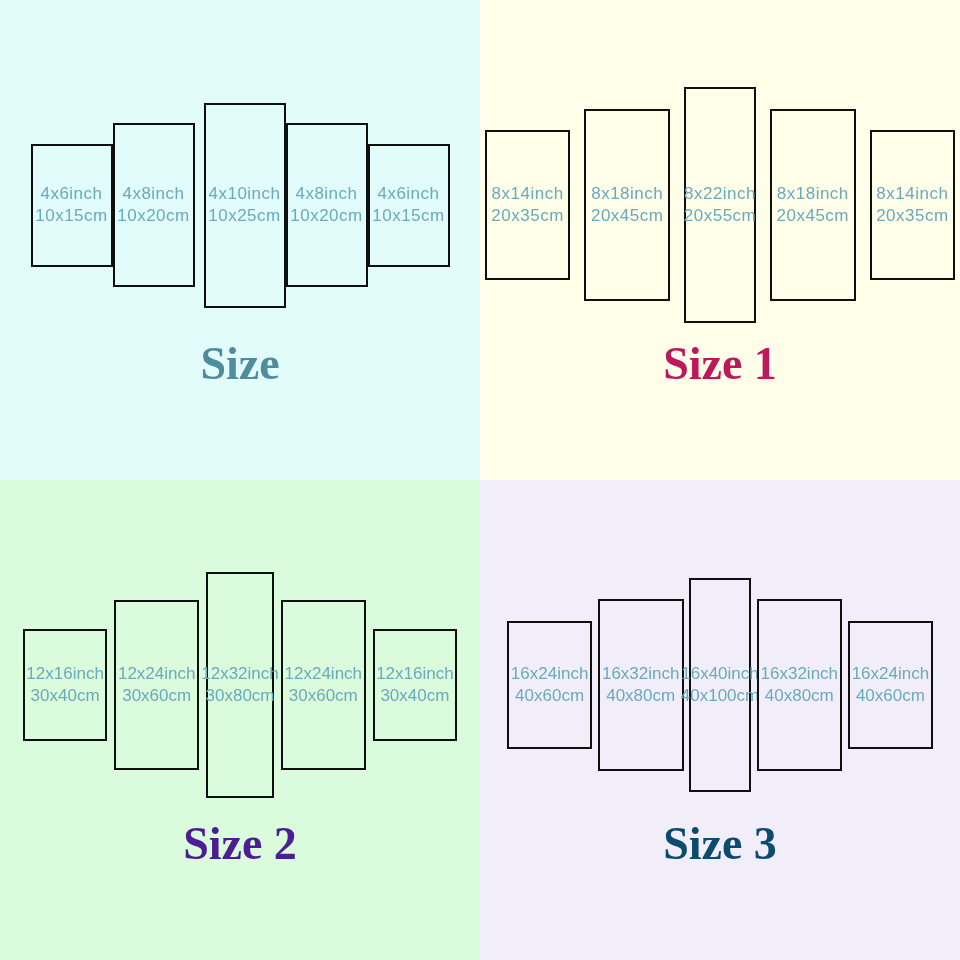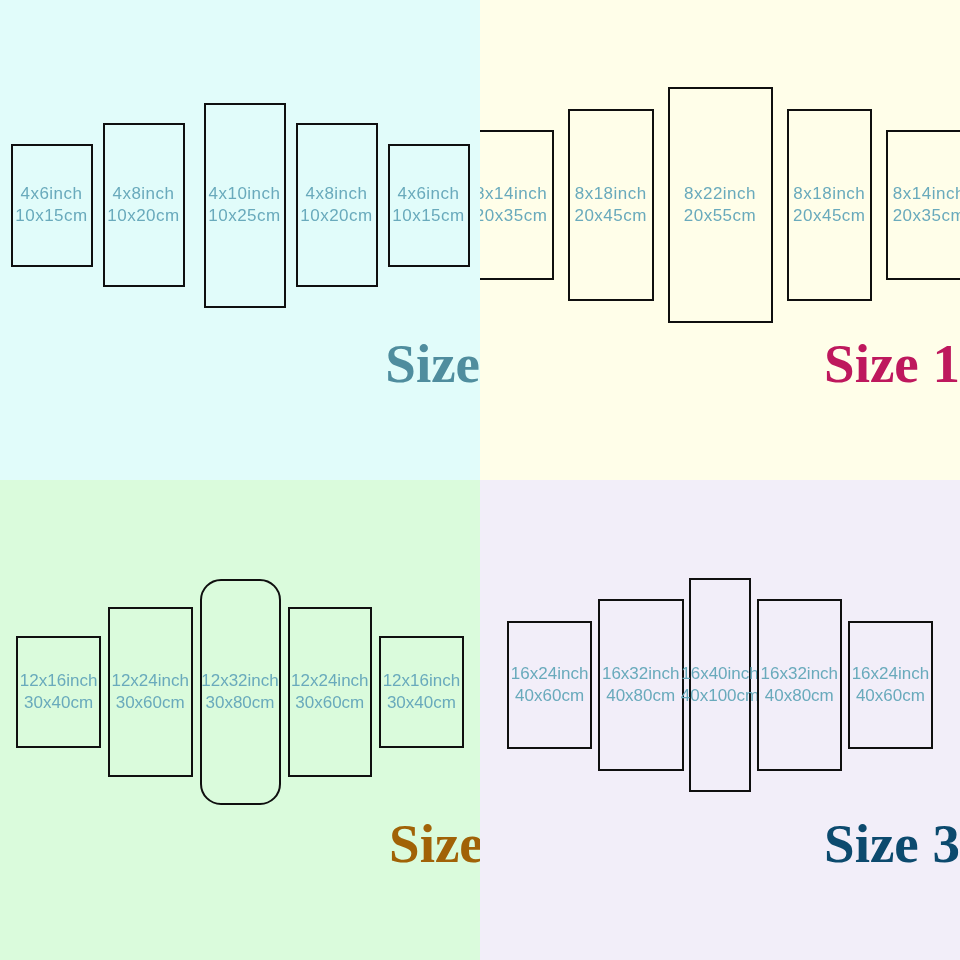--- a/index.html
+++ b/index.html
@@ -62,7 +62,7 @@
 <div class="grid">
 
   <div class="quad q0" style="background: rgb(225, 252, 250);">
-    <div class="panels" style="column-gap: 10px;">
+    <div class="panels" style="">
       <div class="panel" style="width: 82px; height: 123px; border-color: rgb(15, 15, 15);">
         <div class="ln">4x6inch</div>
         <div class="ln">10x15cm</div>

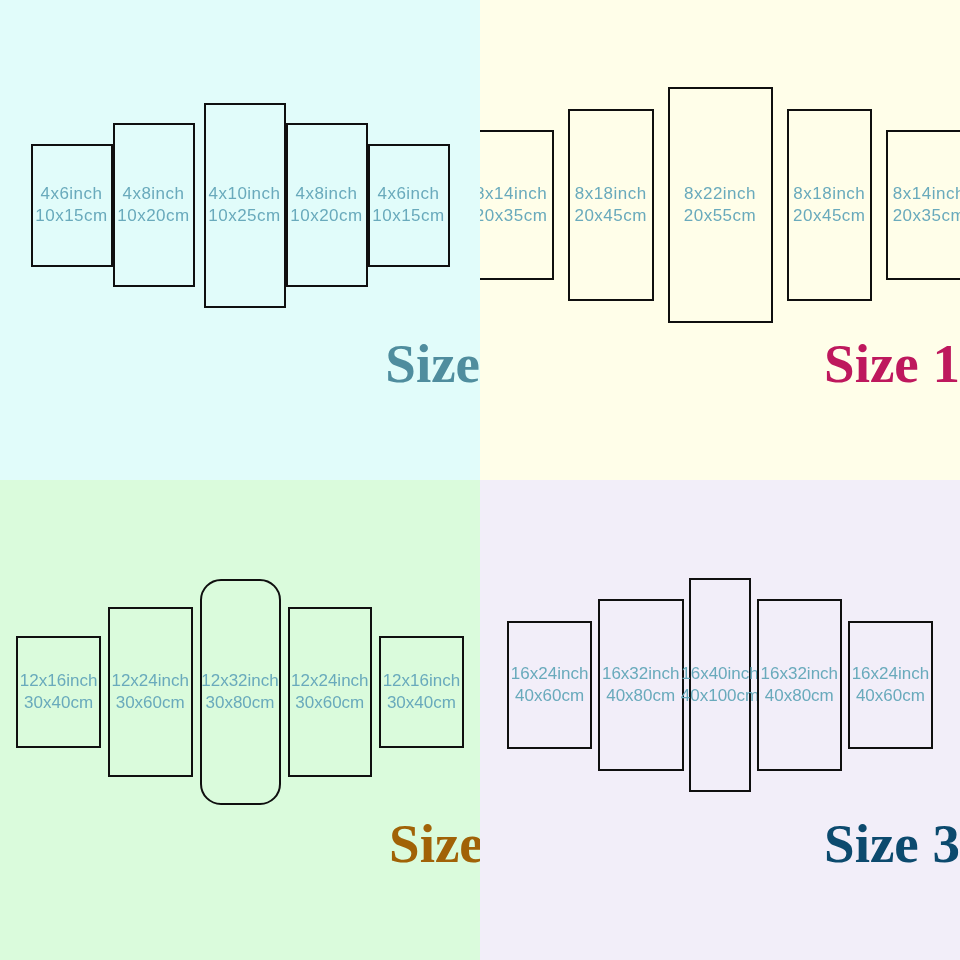--- a/index.html
+++ b/index.html
@@ -97,7 +97,7 @@
         <div class="ln">8x18inch</div>
         <div class="ln">20x45cm</div>
       </div>
-      <div class="panel" style="width: 105px; height: 235.4px; border-color: rgb(15, 15, 15);">
+      <div class="panel" style="width: 72px; height: 235.4px; border-color: rgb(15, 15, 15);">
         <div class="ln">8x22inch</div>
         <div class="ln">20x55cm</div>
       </div>

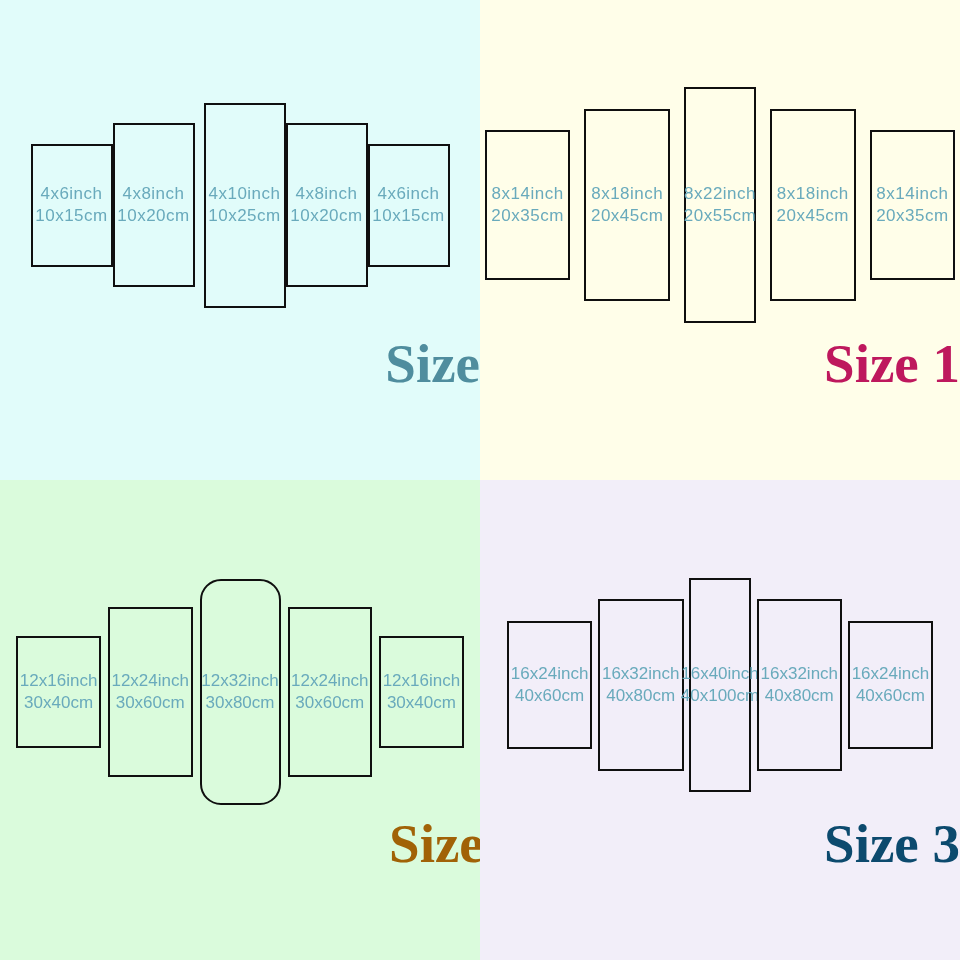--- a/index.html
+++ b/index.html
@@ -48,10 +48,10 @@
     position: absolute;
     top: 338px; left: 0;
     width: 100%;
-    text-align: right;
+    text-align: center;
     font-family: "Liberation Serif", serif;
     font-weight: bold;
-    font-size: 55px;
+    font-size: 46px;
     line-height: 52px;
     color: #4f8d9e;
   }

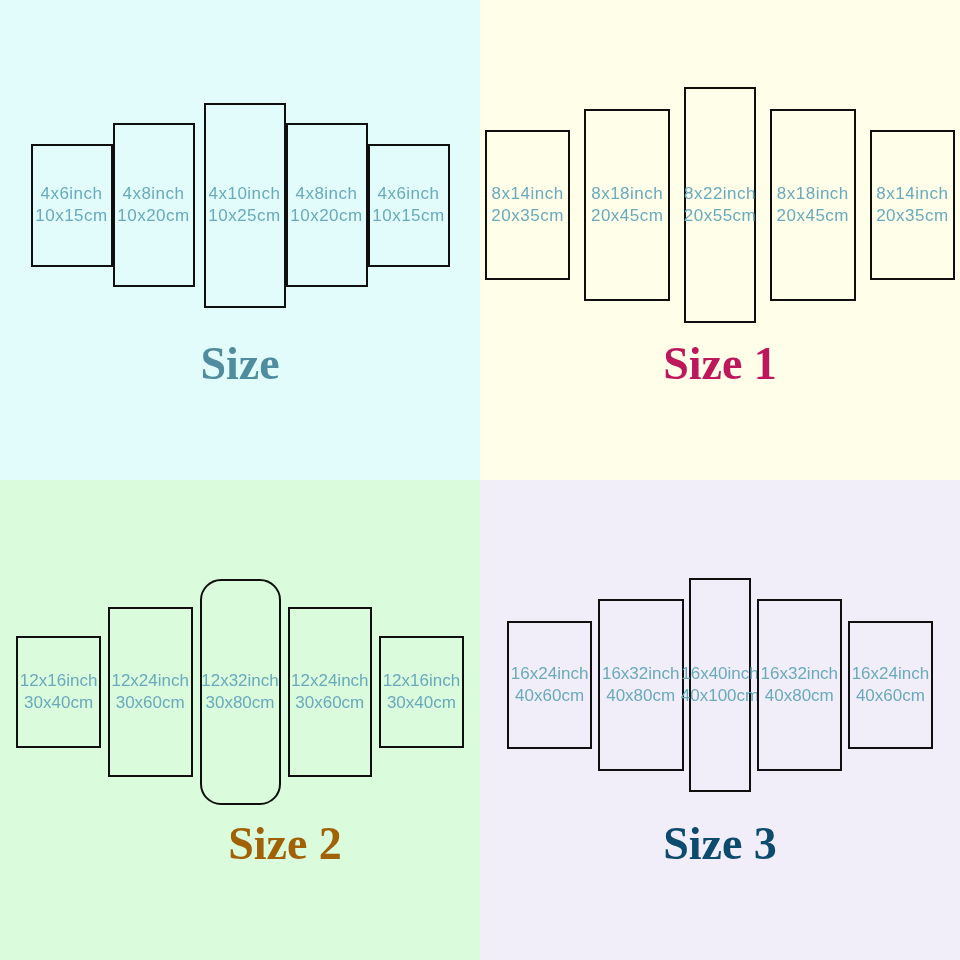--- a/index.html
+++ b/index.html
@@ -114,7 +114,7 @@
   </div>
 
   <div class="quad q2" style="background: rgb(218, 251, 220);">
-    <div class="panels" style="column-gap: 7px; margin-top: 7px;">
+    <div class="panels" style="column-gap: 7px;">
       <div class="panel" style="width: 84.6px; height: 112.8px; border-color: rgb(15, 15, 15);">
         <div class="ln">12x16inch</div>
         <div class="ln">30x40cm</div>

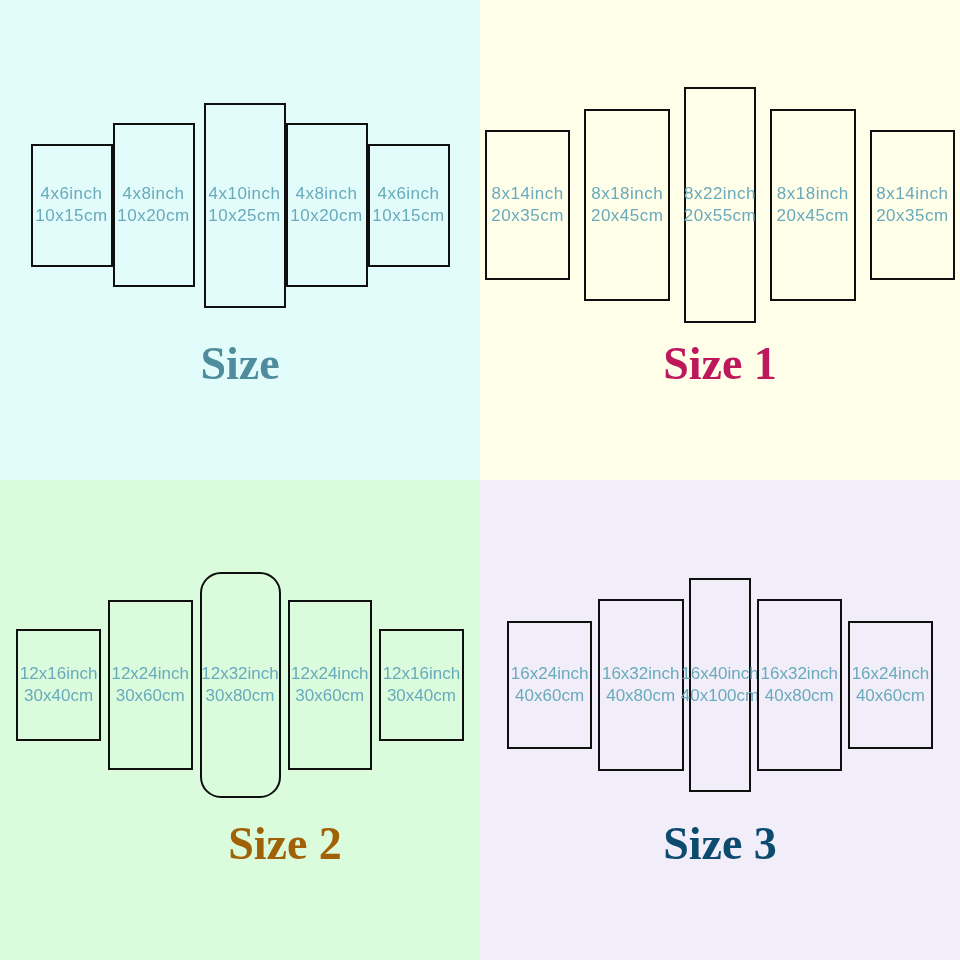--- a/index.html
+++ b/index.html
@@ -123,7 +123,7 @@
         <div class="ln">12x24inch</div>
         <div class="ln">30x60cm</div>
       </div>
-      <div class="panel" style="width: 81px; height: 225.6px; border-color: rgb(15, 15, 15); border-radius: 21px;">
+      <div class="panel" style="width: 68px; height: 225.6px; border-color: rgb(15, 15, 15);">
         <div class="ln">12x32inch</div>
         <div class="ln">30x80cm</div>
       </div>

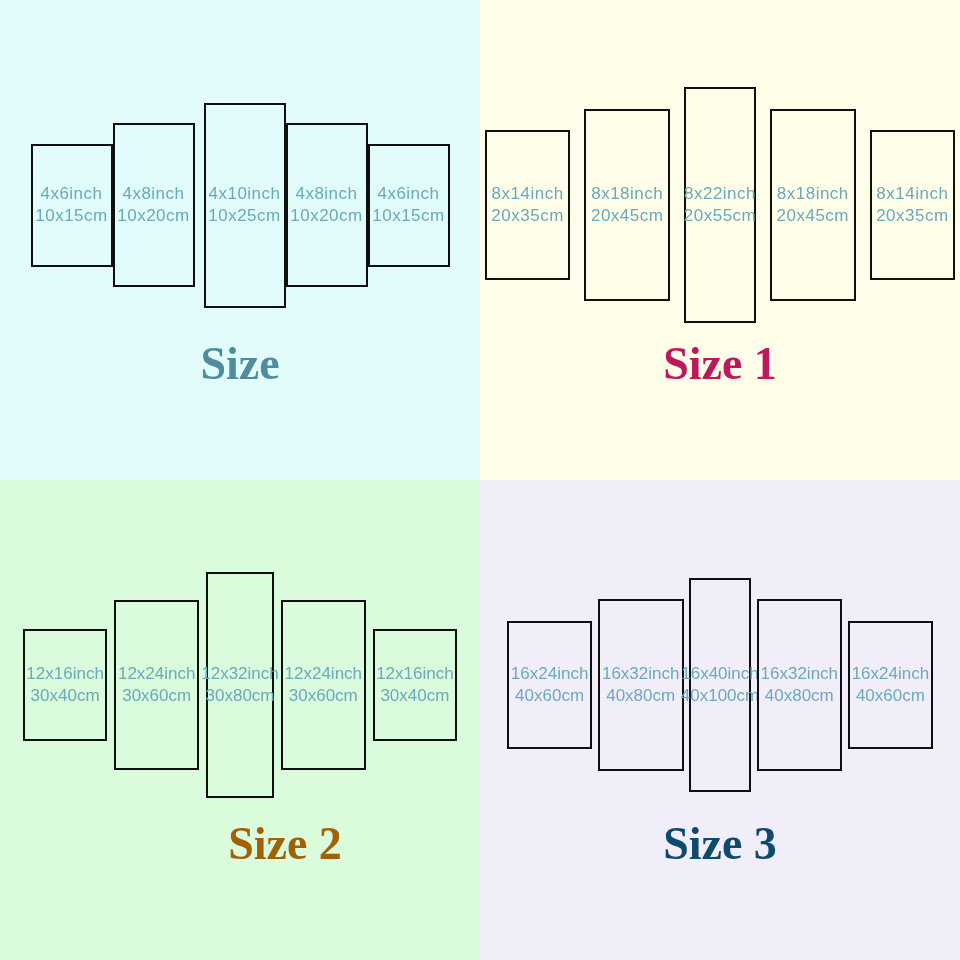--- a/index.html
+++ b/index.html
@@ -136,7 +136,7 @@
         <div class="ln">30x40cm</div>
       </div>
     </div>
-    <div class="qtitle" style="color: #a16207; padding-left: 45px;">Size 2</div>
+    <div class="qtitle" style="color: #4c1d95;">Size 2</div>
   </div>
 
   <div class="quad q3" style="background: rgb(242, 238, 249);">

